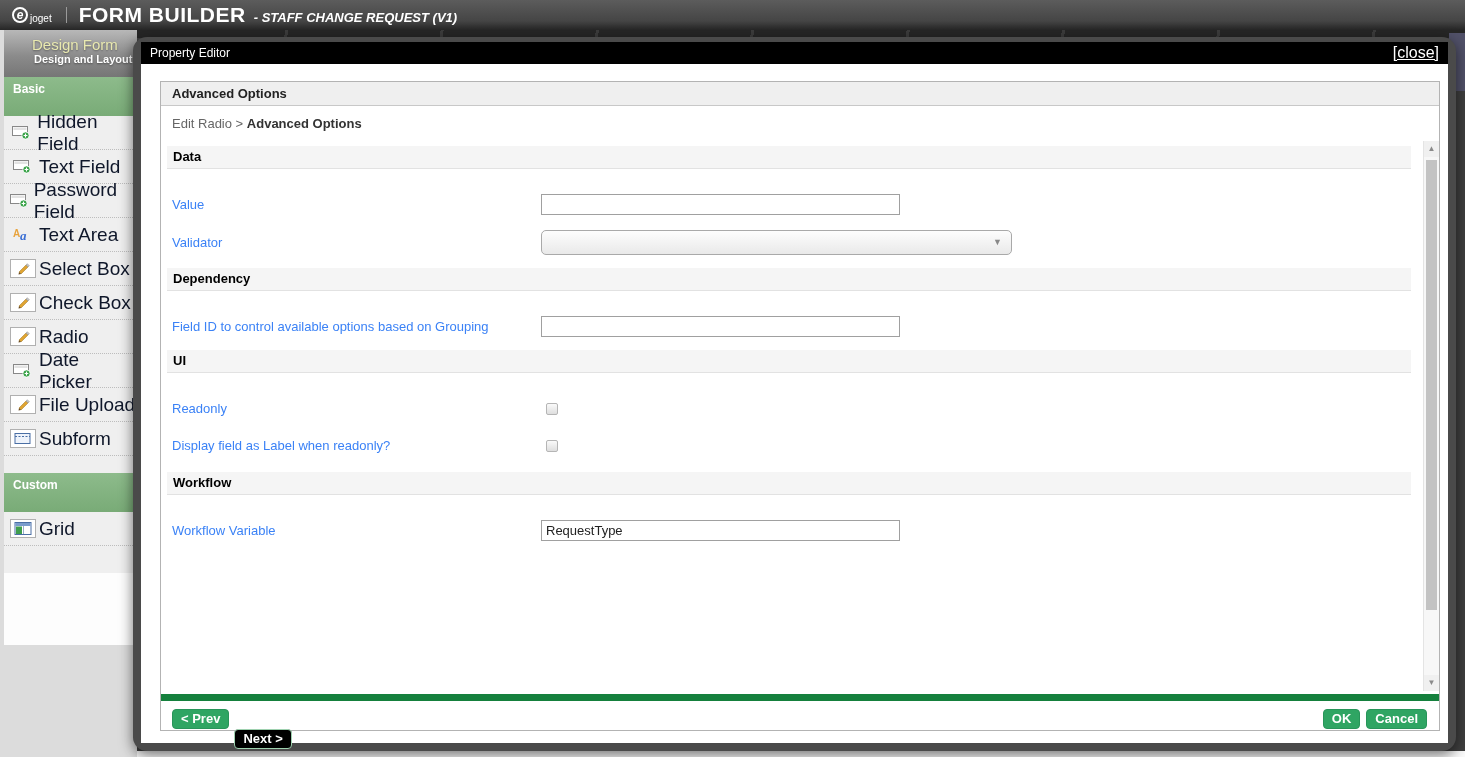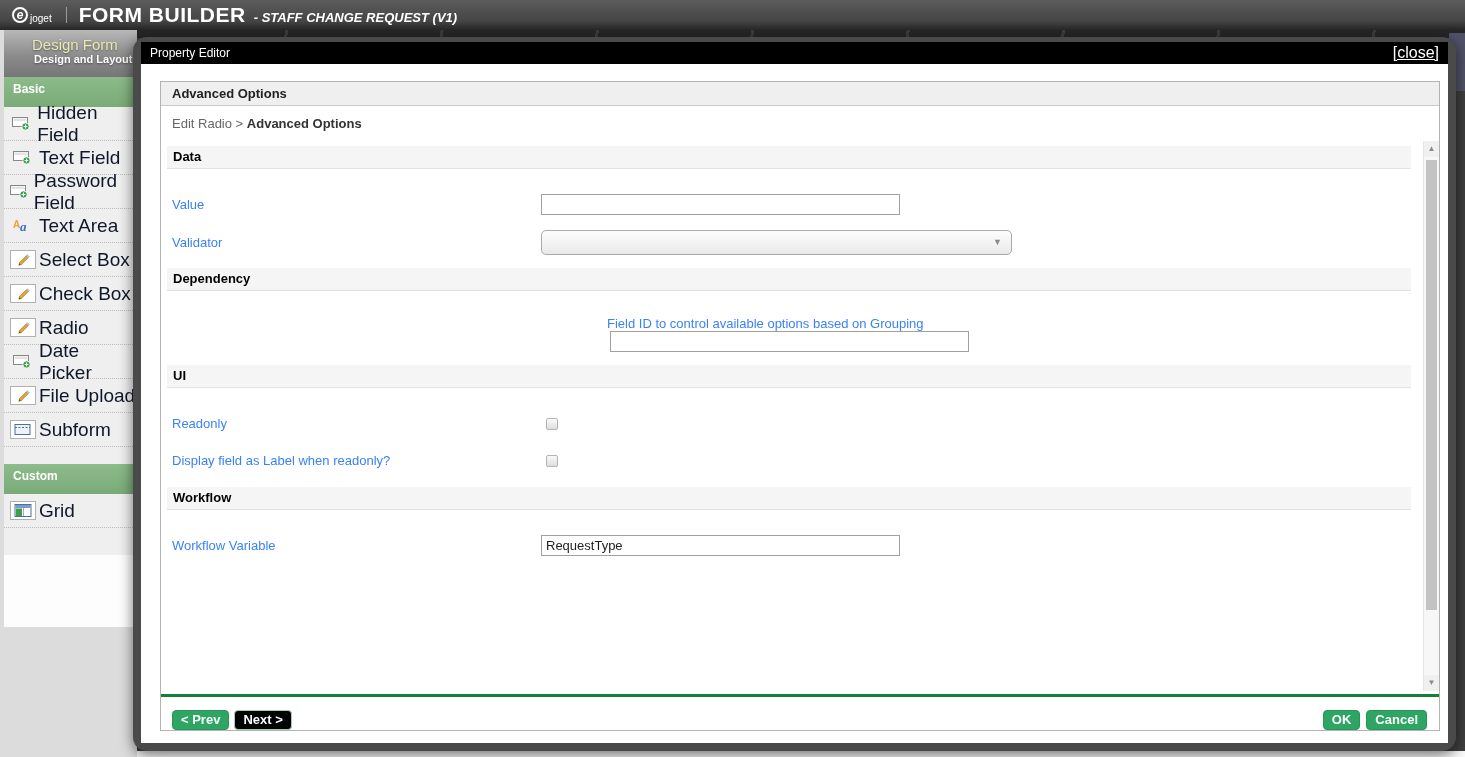--- a/index.html
+++ b/index.html
@@ -23,7 +23,7 @@
   .sidebar-title { font-size:15px; color:#e9e9b0; margin-left:28px; text-shadow:0 1px 2px rgba(0,0,0,.4); }
   .sidebar-subtitle { font-size:11px; font-weight:bold; color:#fff; margin-left:30px; text-shadow:0 1px 2px rgba(0,0,0,.4); }
   .palette { background:#efefef; }
-  .palette-header { height:30px; background:linear-gradient(#8dbb8b, #79ab77); color:#fff;
+  .palette-header { height:39px; background:linear-gradient(#8dbb8b, #79ab77); color:#fff;
     font-size:12px; font-weight:bold; line-height:25px; padding-left:9px; }
   .palette-item { height:34px; display:flex; align-items:center; padding-left:6px;
     border-bottom:1px dotted #bdbdbd; background:#efefef; cursor:move; }

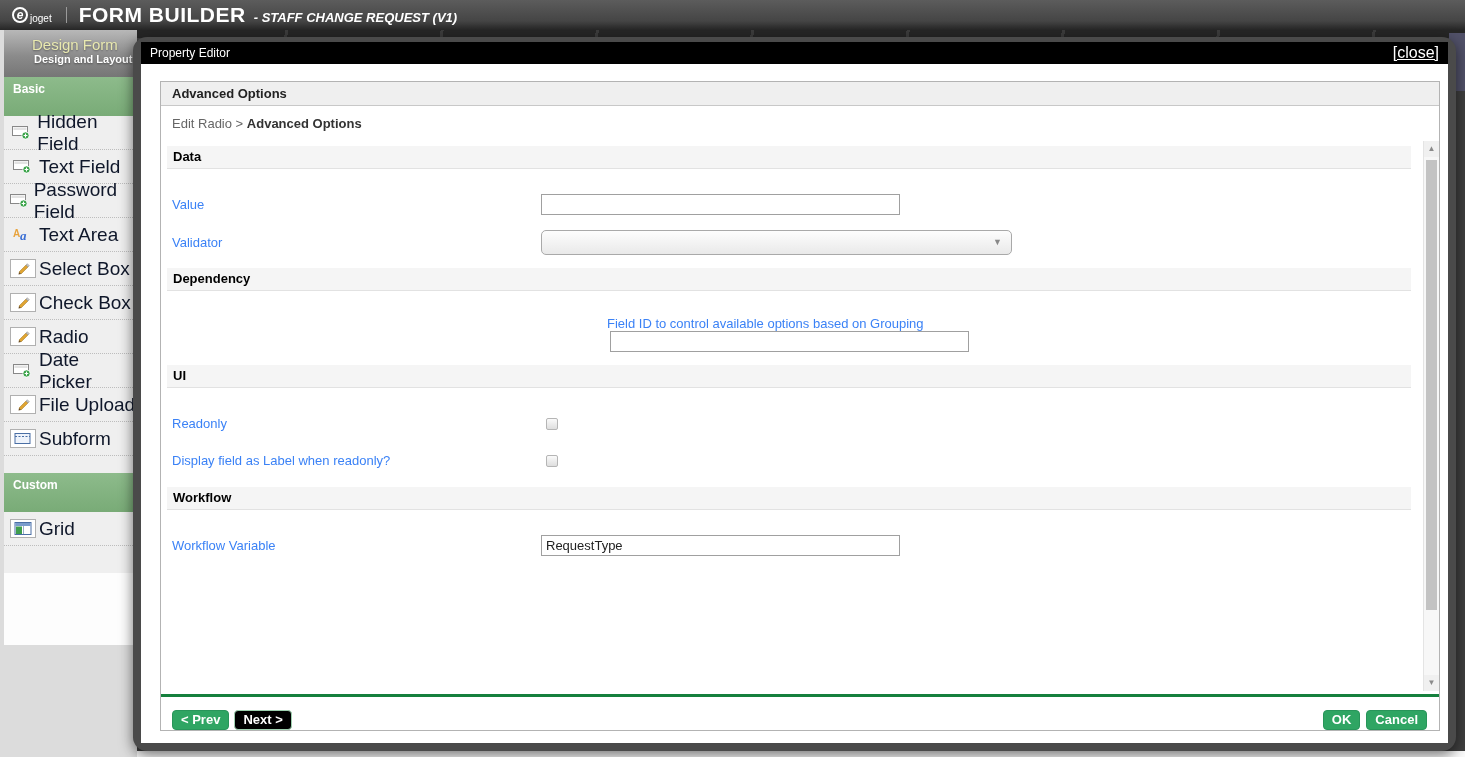--- a/index.html
+++ b/index.html
@@ -73,7 +73,7 @@
   .r-value { margin-top:25px; }
   .r-validator { margin-top:15px; }
   .sb-dep { margin-top:13px; }
-  .r-fieldid { margin-top:25px;flex-direction:column; }
+  .r-fieldid { margin-top:25px; }
   .sb-ui { margin-top:13px; }
   .r-readonly { margin-top:28px; }
   .r-display { margin-top:22px; }

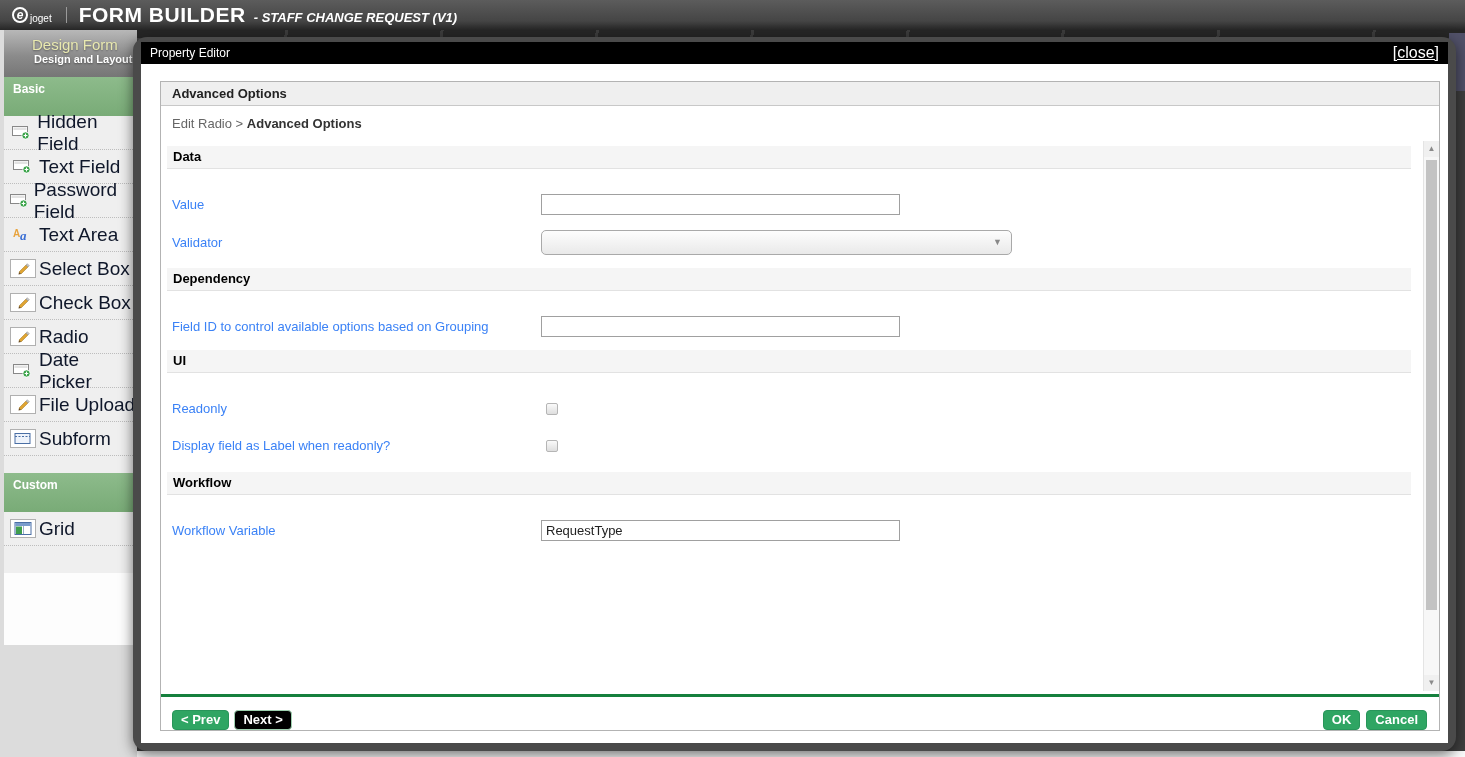--- a/index.html
+++ b/index.html
@@ -90,7 +90,7 @@
 
   
   .btn-row { position:absolute; left:0; right:0; bottom:0; height:36px; background:#fff;
-    border-top:3px solid #15803d; display:flex; align-items:flex-end; padding:8px 12px 0 11px; }
+    border-top:7px solid #15803d; display:flex; align-items:flex-start; padding:8px 12px 0 11px; }
   .btn { display:inline-block; background:#2fa563; border:1px solid #28955a; color:#fff;
     font-size:13px; font-weight:bold; padding:1px 8px 2px 8px; border-radius:4px; cursor:pointer;
     font-family:"Liberation Sans", sans-serif; }

